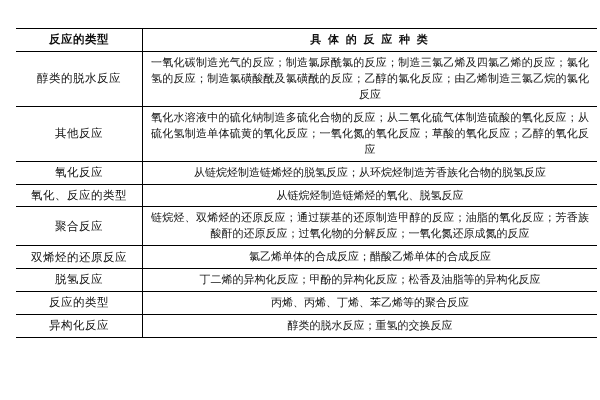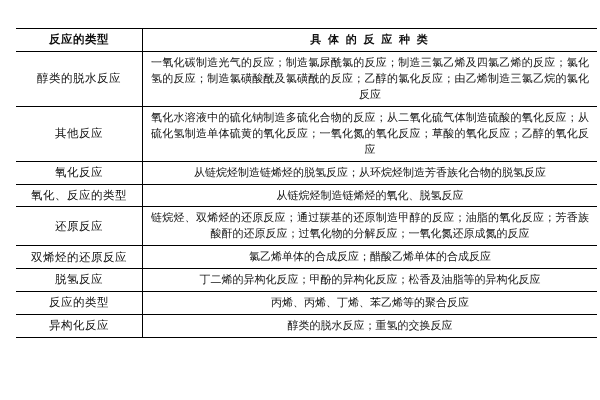--- a/index.html
+++ b/index.html
@@ -98,7 +98,7 @@
         <td class="col-detail">从链烷烃制造链烯烃的氧化、脱氢反应</td>
       </tr>
       <tr>
-        <td class="col-type">还原反应</td>
+        <td class="col-type">聚合反应</td>
         <td class="col-detail">链烷烃、双烯烃的还原反应；通过羰基的还原制造甲醇的反应；油脂的氧化反应；芳香族酸酐的还原反应；过氧化物的分解反应；一氧化氮还原成氮的反应</td>
       </tr>
       <tr>

